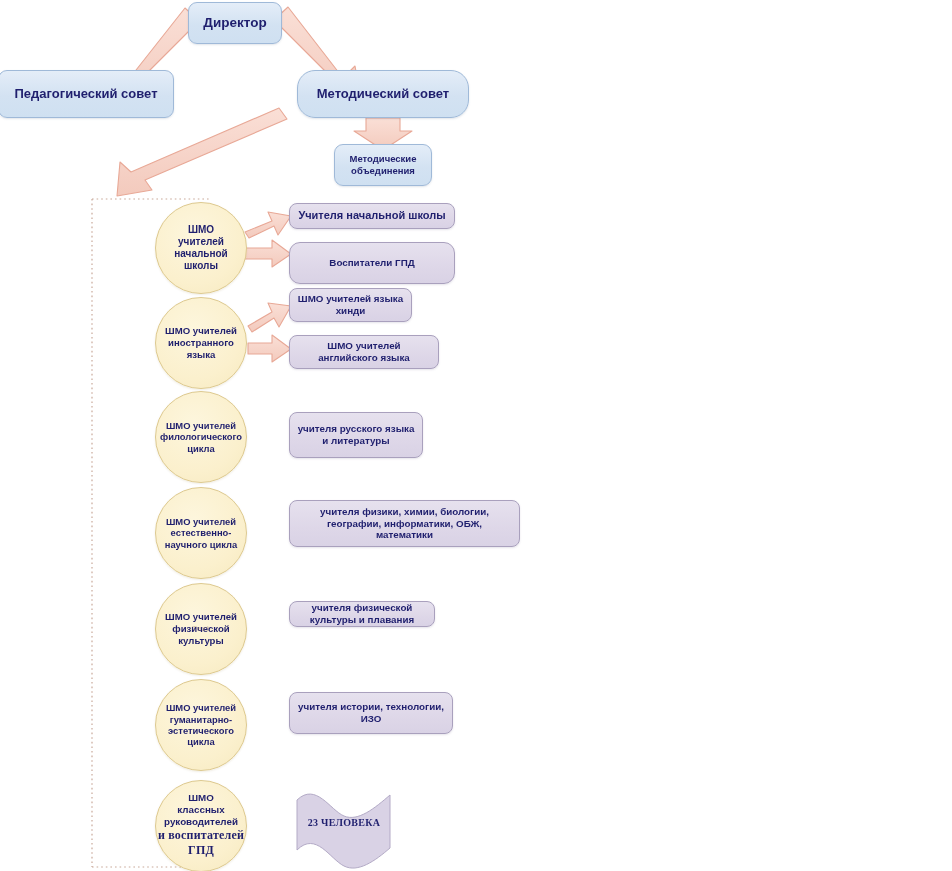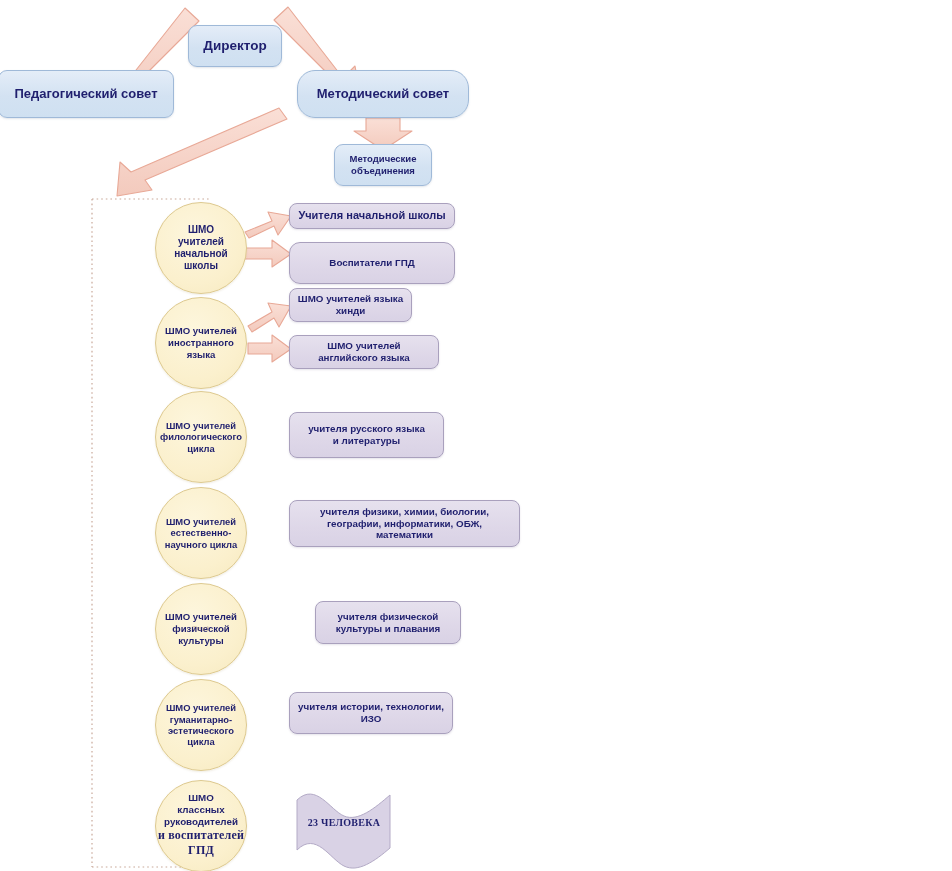--- a/index.html
+++ b/index.html
@@ -159,7 +159,7 @@
     </g>
   </svg>
 
-  <div class="node blue-box" style="left:188px; top:2px; width:94px; height:42px; font-size:13.5px;margin-top:23px;">Директор</div>
+  <div class="node blue-box" style="left:188px; top:2px; width:94px; height:42px; font-size:13.5px;">Директор</div>
 
   <div class="node blue-box" style="left:-2px; top:70px; width:176px; height:48px; font-size:13px;">Педагогический совет</div>
 

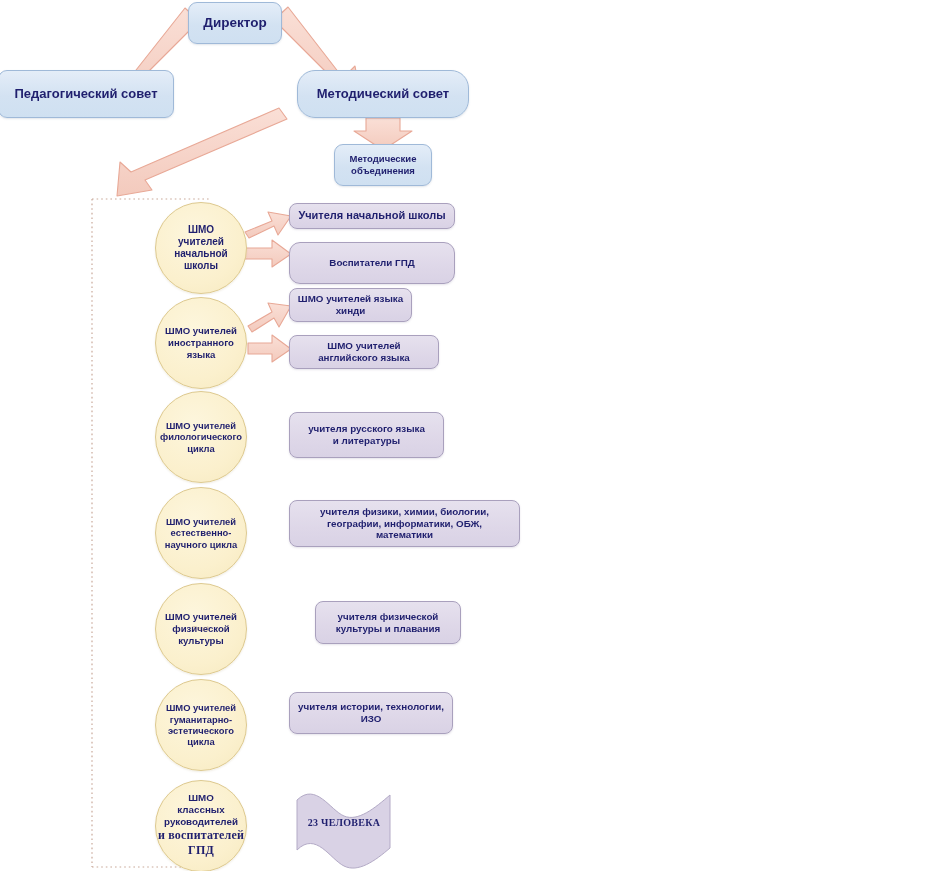--- a/index.html
+++ b/index.html
@@ -213,7 +213,7 @@
   <div class="node purple-box" style="left:289px; top:335px; width:150px; height:34px; font-size:9.8px;">ШМО учителей
 английского языка</div>
 
-  <div class="node purple-box" style="left:289px; top:412px; width:155px; height:46px; font-size:9.8px;">учителя русского языка
+  <div class="node purple-box" style="left:289px; top:412px; width:134px; height:46px; font-size:9.8px;">учителя русского языка
 и литературы</div>
 
   <div class="node purple-box" style="left:289px; top:500px; width:231px; height:47px; font-size:9.8px;">учителя физики, химии, биологии,

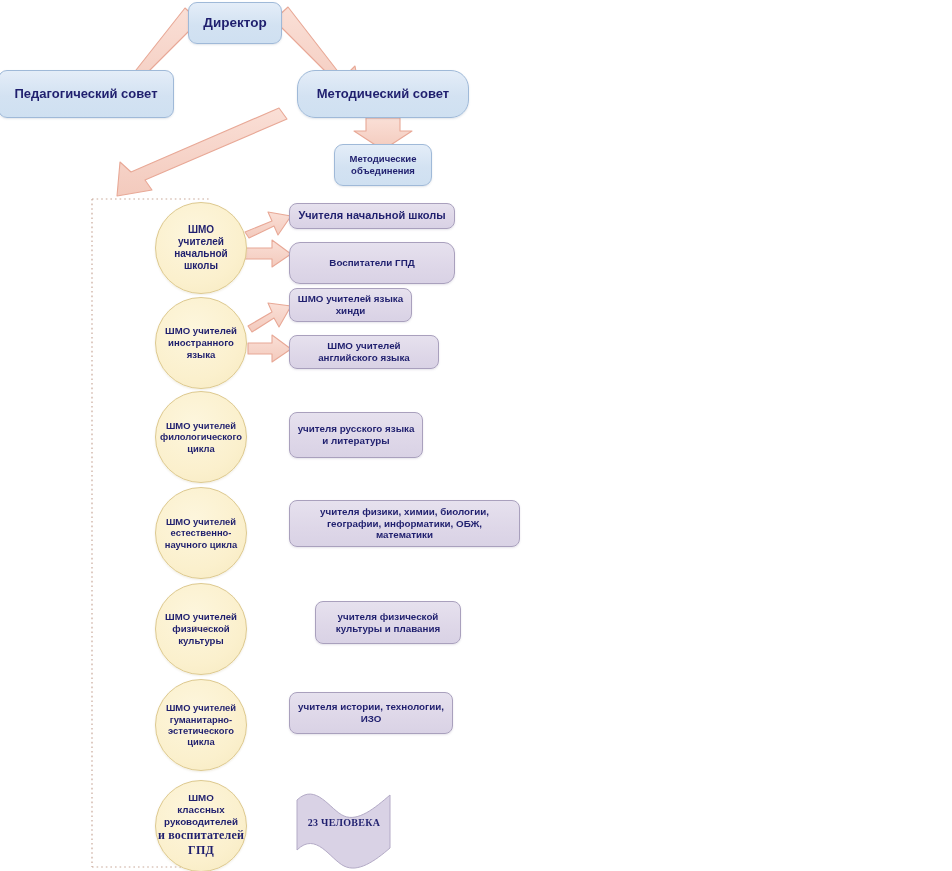--- a/index.html
+++ b/index.html
@@ -220,7 +220,7 @@
 географии, информатики, ОБЖ,
 математики</div>
 
-  <div class="node purple-box" style="left:289px; top:601px; width:146px; height:43px; font-size:9.8px;margin-left:26px;">учителя физической
+  <div class="node purple-box" style="left:289px; top:601px; width:146px; height:26px; font-size:9.8px;">учителя физической
 культуры и плавания</div>
 
   <div class="node purple-box" style="left:289px; top:692px; width:164px; height:42px; font-size:9.8px;">учителя истории, технологии,

